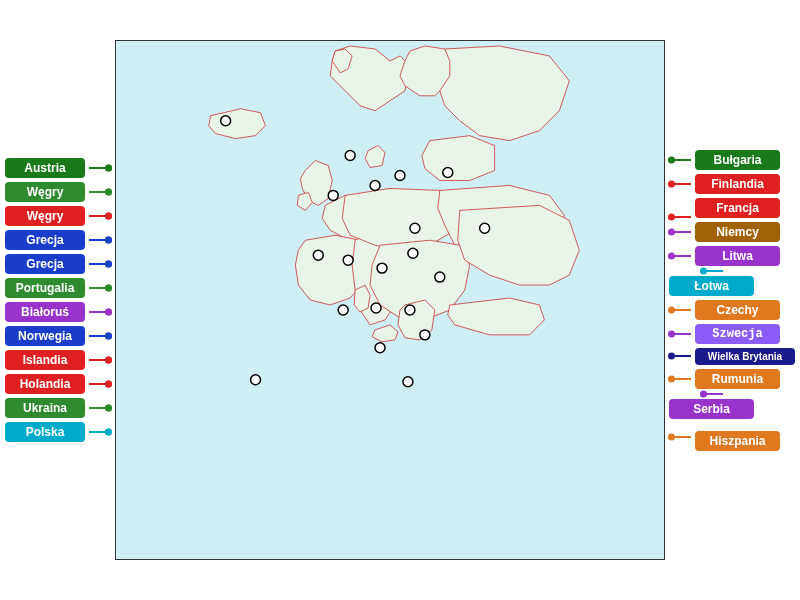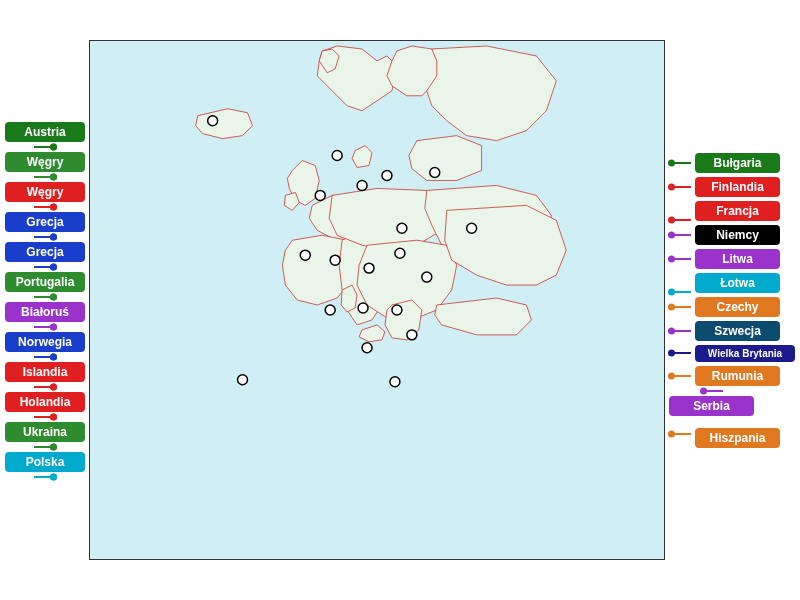--- a/index.html
+++ b/index.html
@@ -38,7 +38,6 @@
       gap: 4px;
     }
     .left-labels .label-item {
-      flex-direction: column;
       justify-content: flex-end;
     }
     .right-labels .label-item {

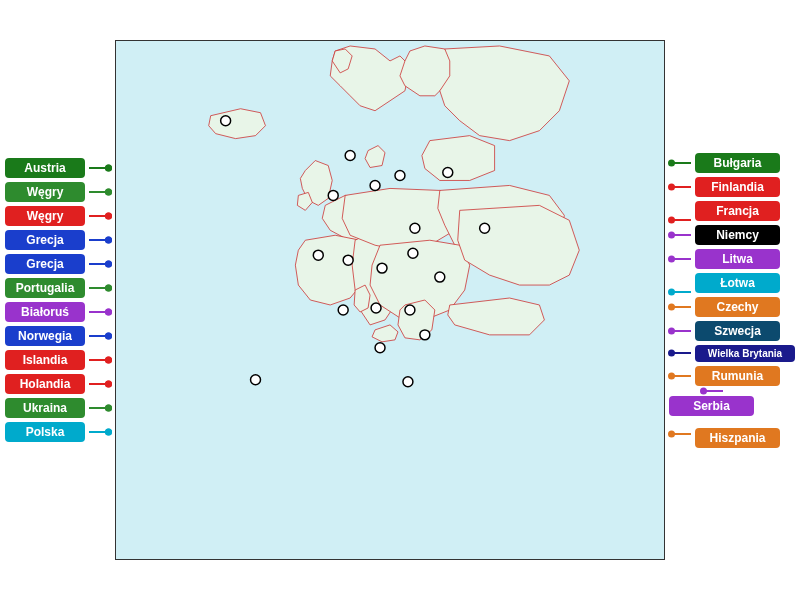--- a/index.html
+++ b/index.html
@@ -261,7 +261,7 @@
         <div style="position: relative; height: 2px; width: 22px; background: rgb(153, 51, 204);">
           <div style="position: absolute; left: -1px; top: 50%; transform: translateY(-50%); width: 7px; height: 7px; border-radius: 50%; background: rgb(153, 51, 204);"></div>
         </div>
-        <div class="label-box" style="background-color: #000000; min-width: 85px; font-size: 12px;">Niemcy</div>
+        <div class="label-box" style="background-color: #a16207; min-width: 85px; font-size: 12px;">Niemcy</div>
       </div>
       <div class="label-item" style="flex-direction: row; display: flex; align-items: center; gap: 4px;">
         <div style="position: relative; height: 2px; width: 22px; background: rgb(153, 51, 204);">

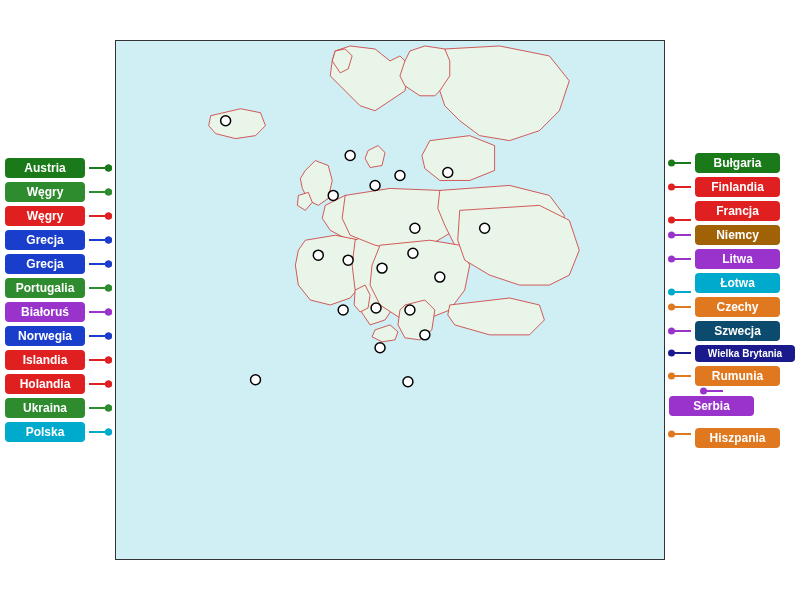--- a/index.html
+++ b/index.html
@@ -269,7 +269,7 @@
         </div>
         <div class="label-box" style="background-color: rgb(153, 51, 204); min-width: 85px; font-size: 12px;">Litwa</div>
       </div>
-      <div class="label-item" style="flex-direction: row; display: flex; align-items: flex-end; gap: 4px;">
+      <div class="label-item" style="flex-direction: column; display: flex; align-items: center; gap: 4px;">
         <div style="position: relative; height: 2px; width: 22px; background: rgb(0, 170, 204);">
           <div style="position: absolute; left: -1px; top: 50%; transform: translateY(-50%); width: 7px; height: 7px; border-radius: 50%; background: rgb(0, 170, 204);"></div>
         </div>

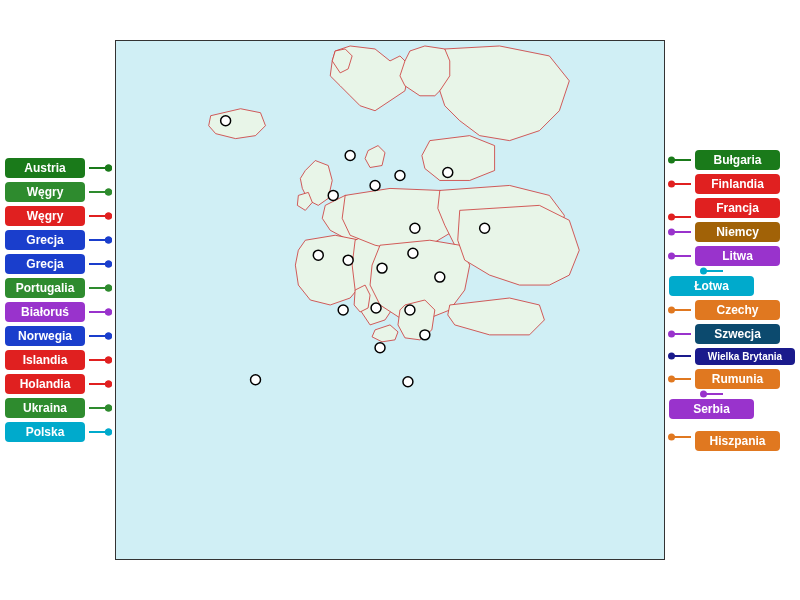--- a/index.html
+++ b/index.html
@@ -285,7 +285,7 @@
         <div style="position: relative; height: 2px; width: 22px; background: rgb(153, 51, 204);">
           <div style="position: absolute; left: -1px; top: 50%; transform: translateY(-50%); width: 7px; height: 7px; border-radius: 50%; background: rgb(153, 51, 204);"></div>
         </div>
-        <div class="label-box" style="background-color: #0c4a6e; min-width: 85px; font-size: 12px;">Szwecja</div>
+        <div class="label-box" style="background-color: #8b5cf6; min-width: 85px; font-size: 12px; font-family: Liberation Mono, monospace;">Szwecja</div>
       </div>
       <div class="label-item" style="flex-direction: row; display: flex; align-items: center; gap: 4px;">
         <div style="position: relative; height: 2px; width: 22px; background: rgb(26, 26, 140);">

